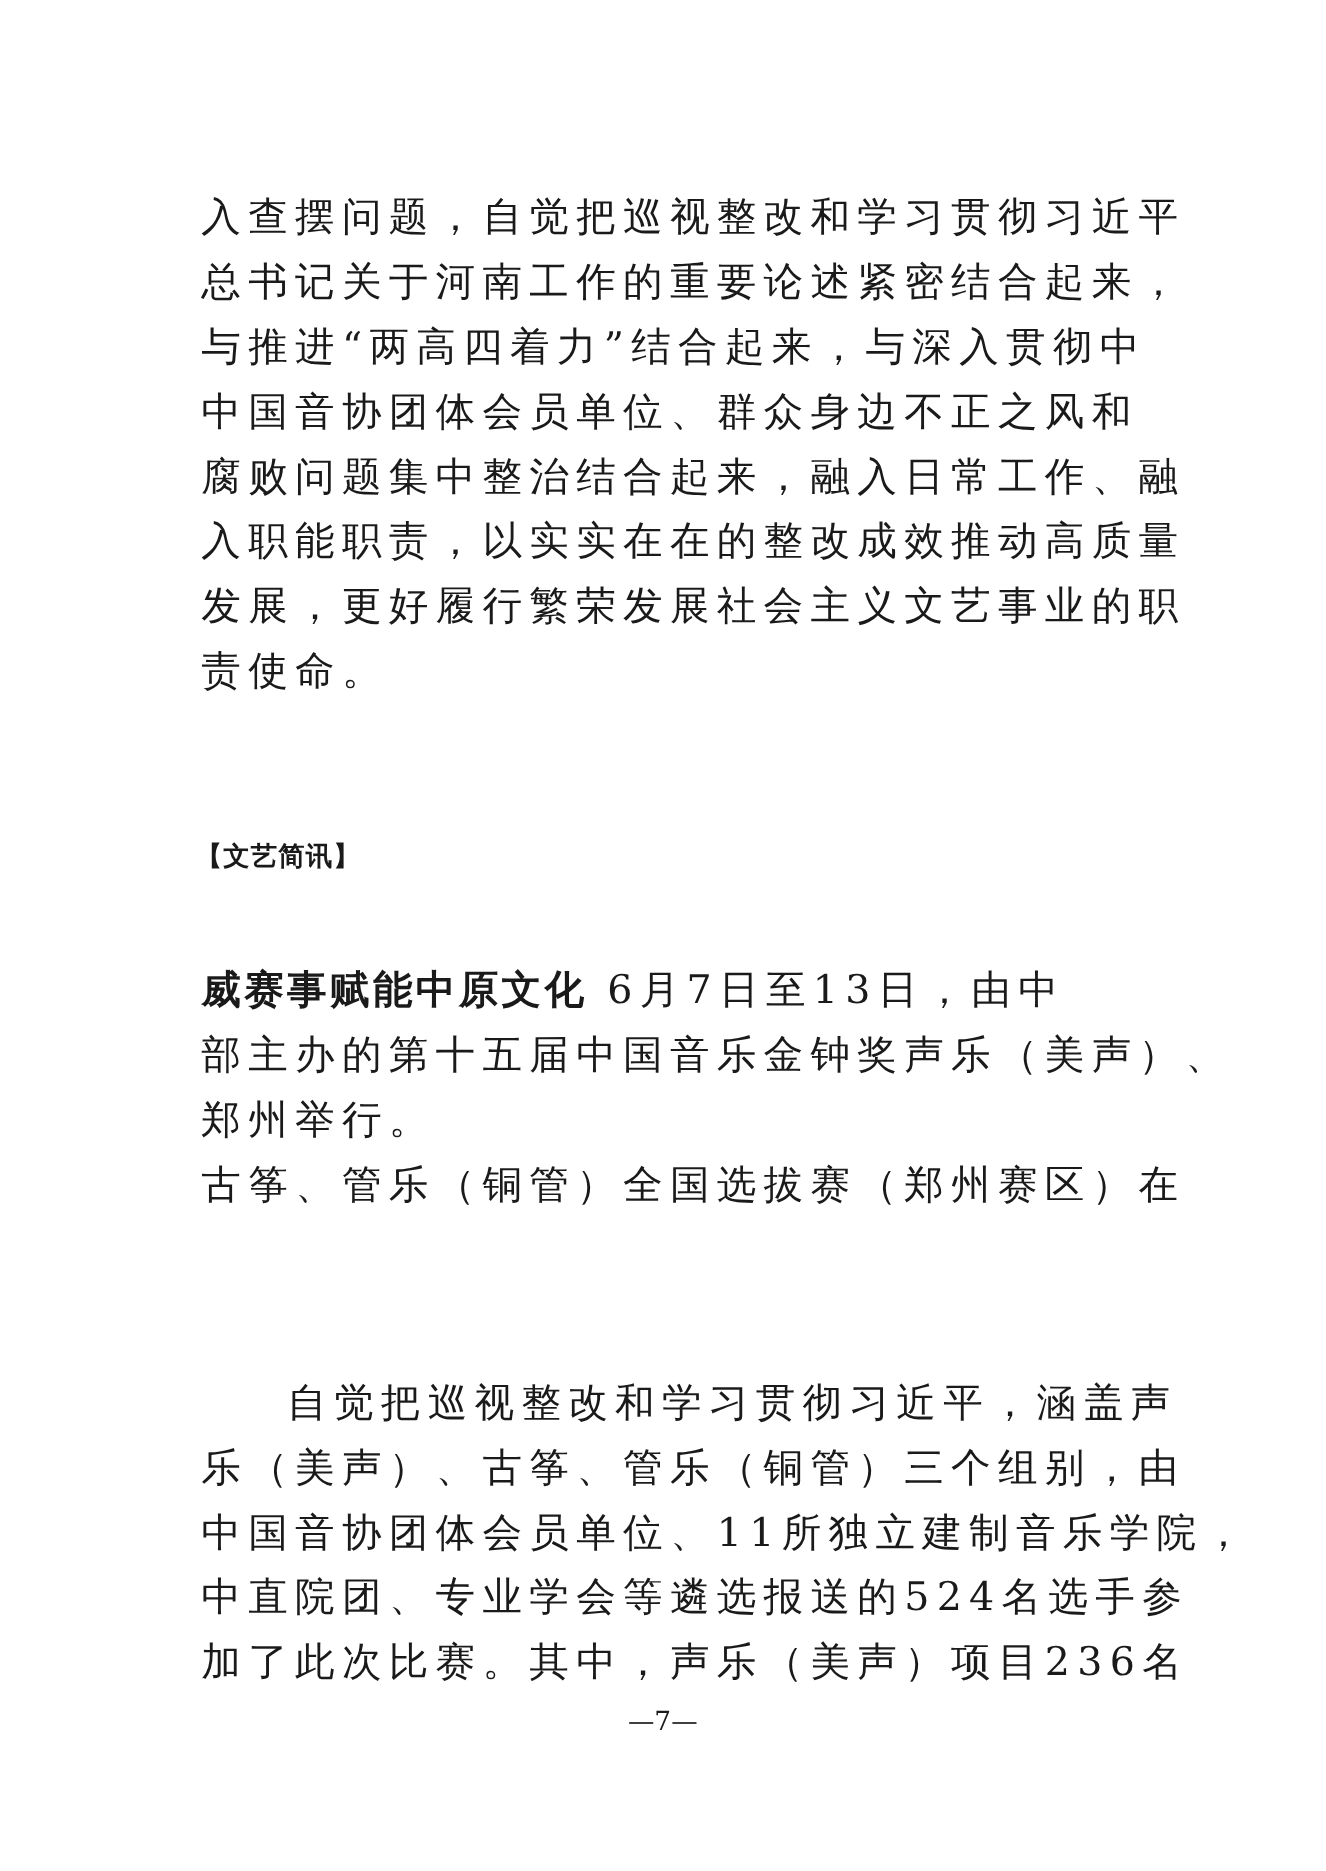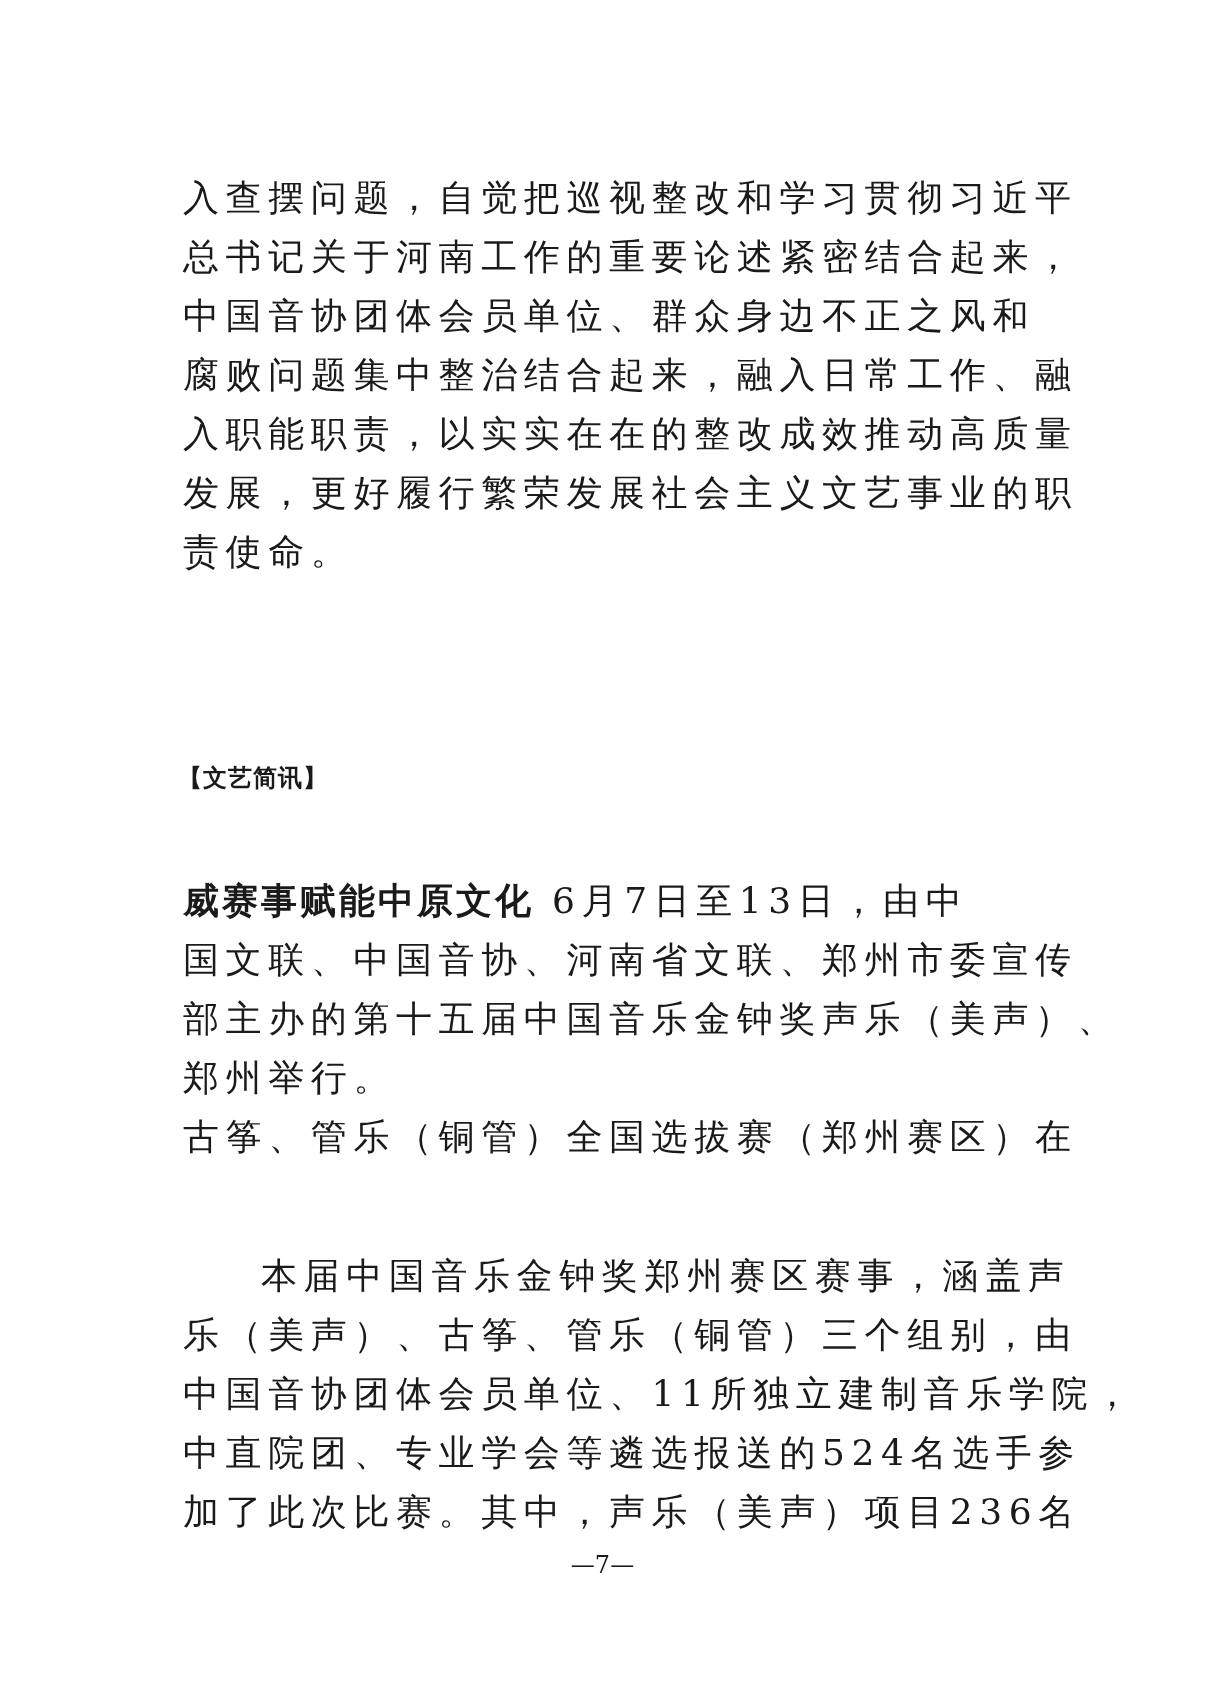--- a/index.html
+++ b/index.html
@@ -74,6 +74,7 @@
   <div class="body-text para-top">
     <span class="line">入查摆问题，自觉把巡视整改和学习贯彻习近平</span>
     <span class="line">总书记关于河南工作的重要论述紧密结合起来，</span>
+    <span class="line">与推进“两高四着力”结合起来，与深入贯彻中</span>
     <span class="line">中国音协团体会员单位、群众身边不正之风和</span>
     <span class="line">腐败问题集中整治结合起来，融入日常工作、融</span>
     <span class="line">入职能职责，以实实在在的整改成效推动高质量</span>

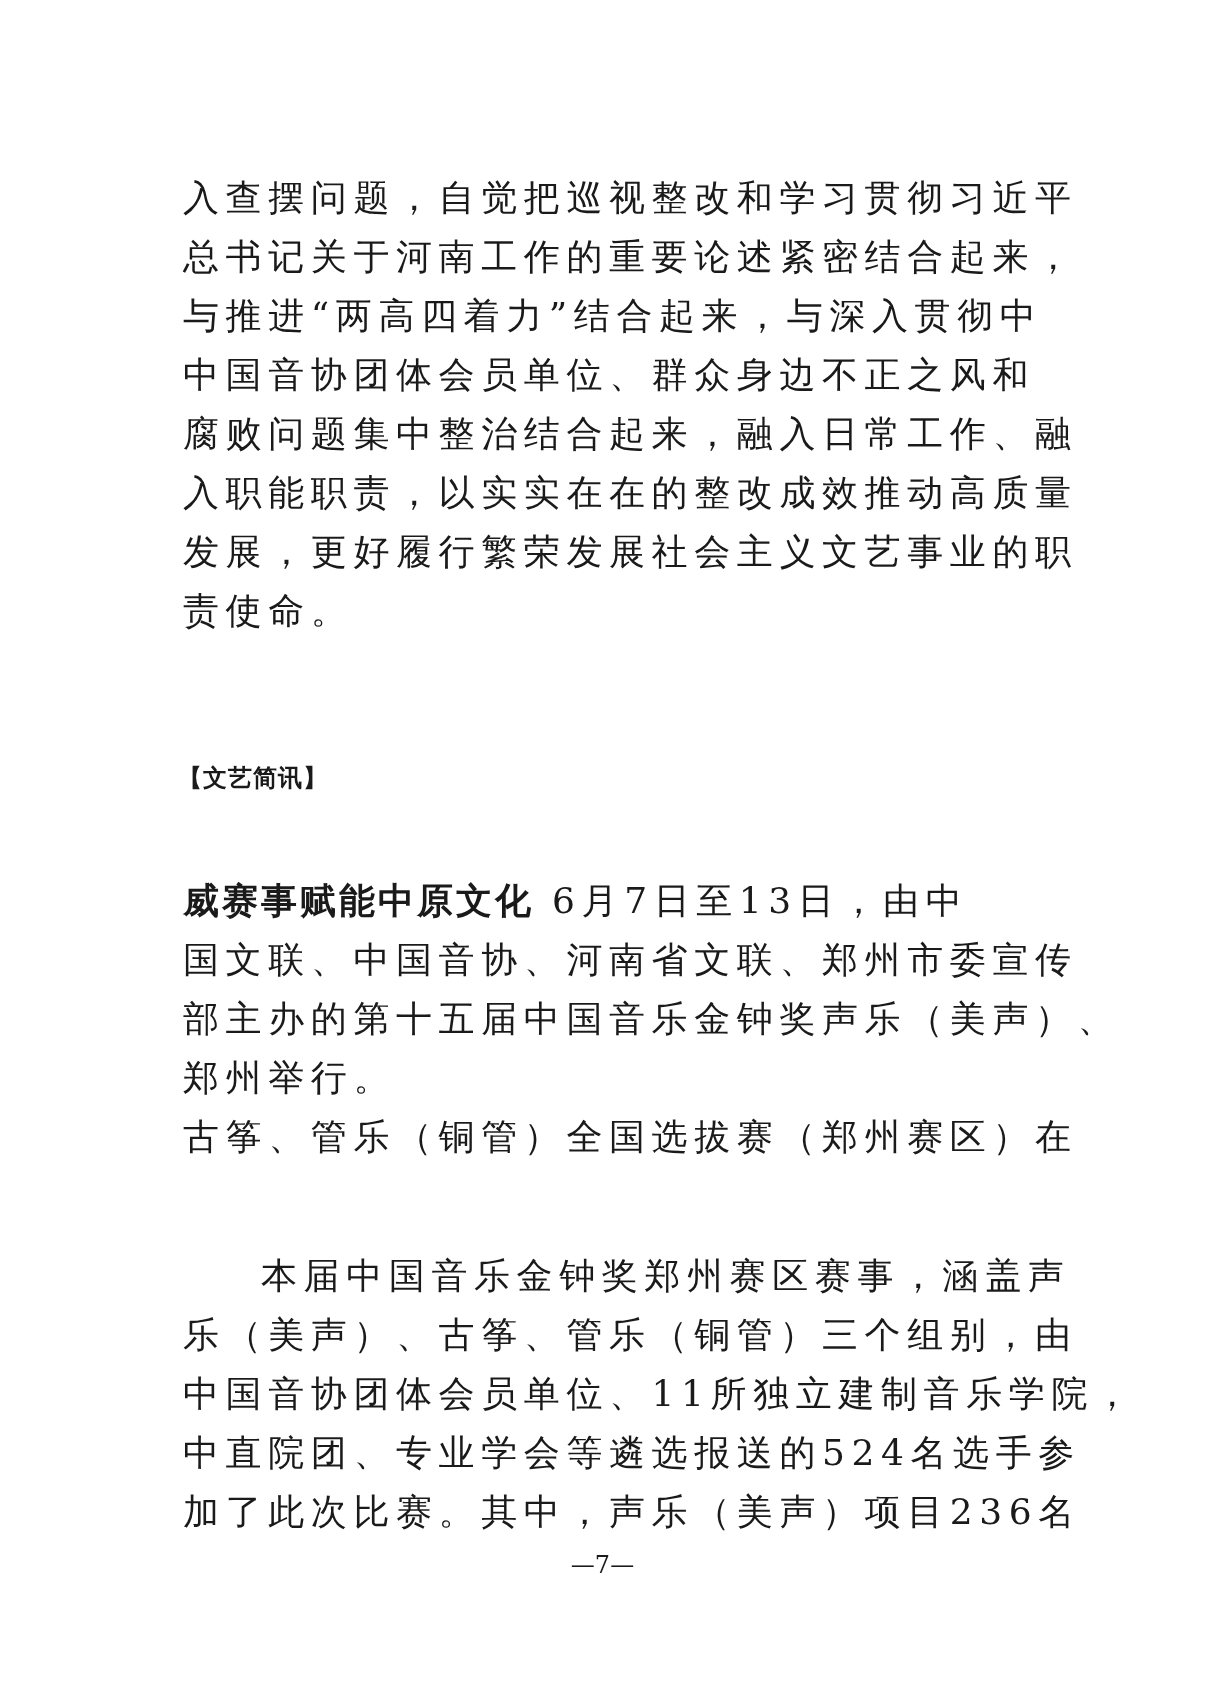--- a/index.html
+++ b/index.html
@@ -86,7 +86,6 @@
 
   <div class="body-text news-block">
     <span class="line"><span class="bold">威赛事赋能中原文化</span><span>  6月7日至13日，由中</span></span>
-    <span class="line">国文联、中国音协、河南省文联、郑州市委宣传</span>
     <span class="line">部主办的第十五届中国音乐金钟奖声乐（美声）、</span>
     <span class="line">郑州举行。</span>
     <span class="line">古筝、管乐（铜管）全国选拔赛（郑州赛区）在</span>

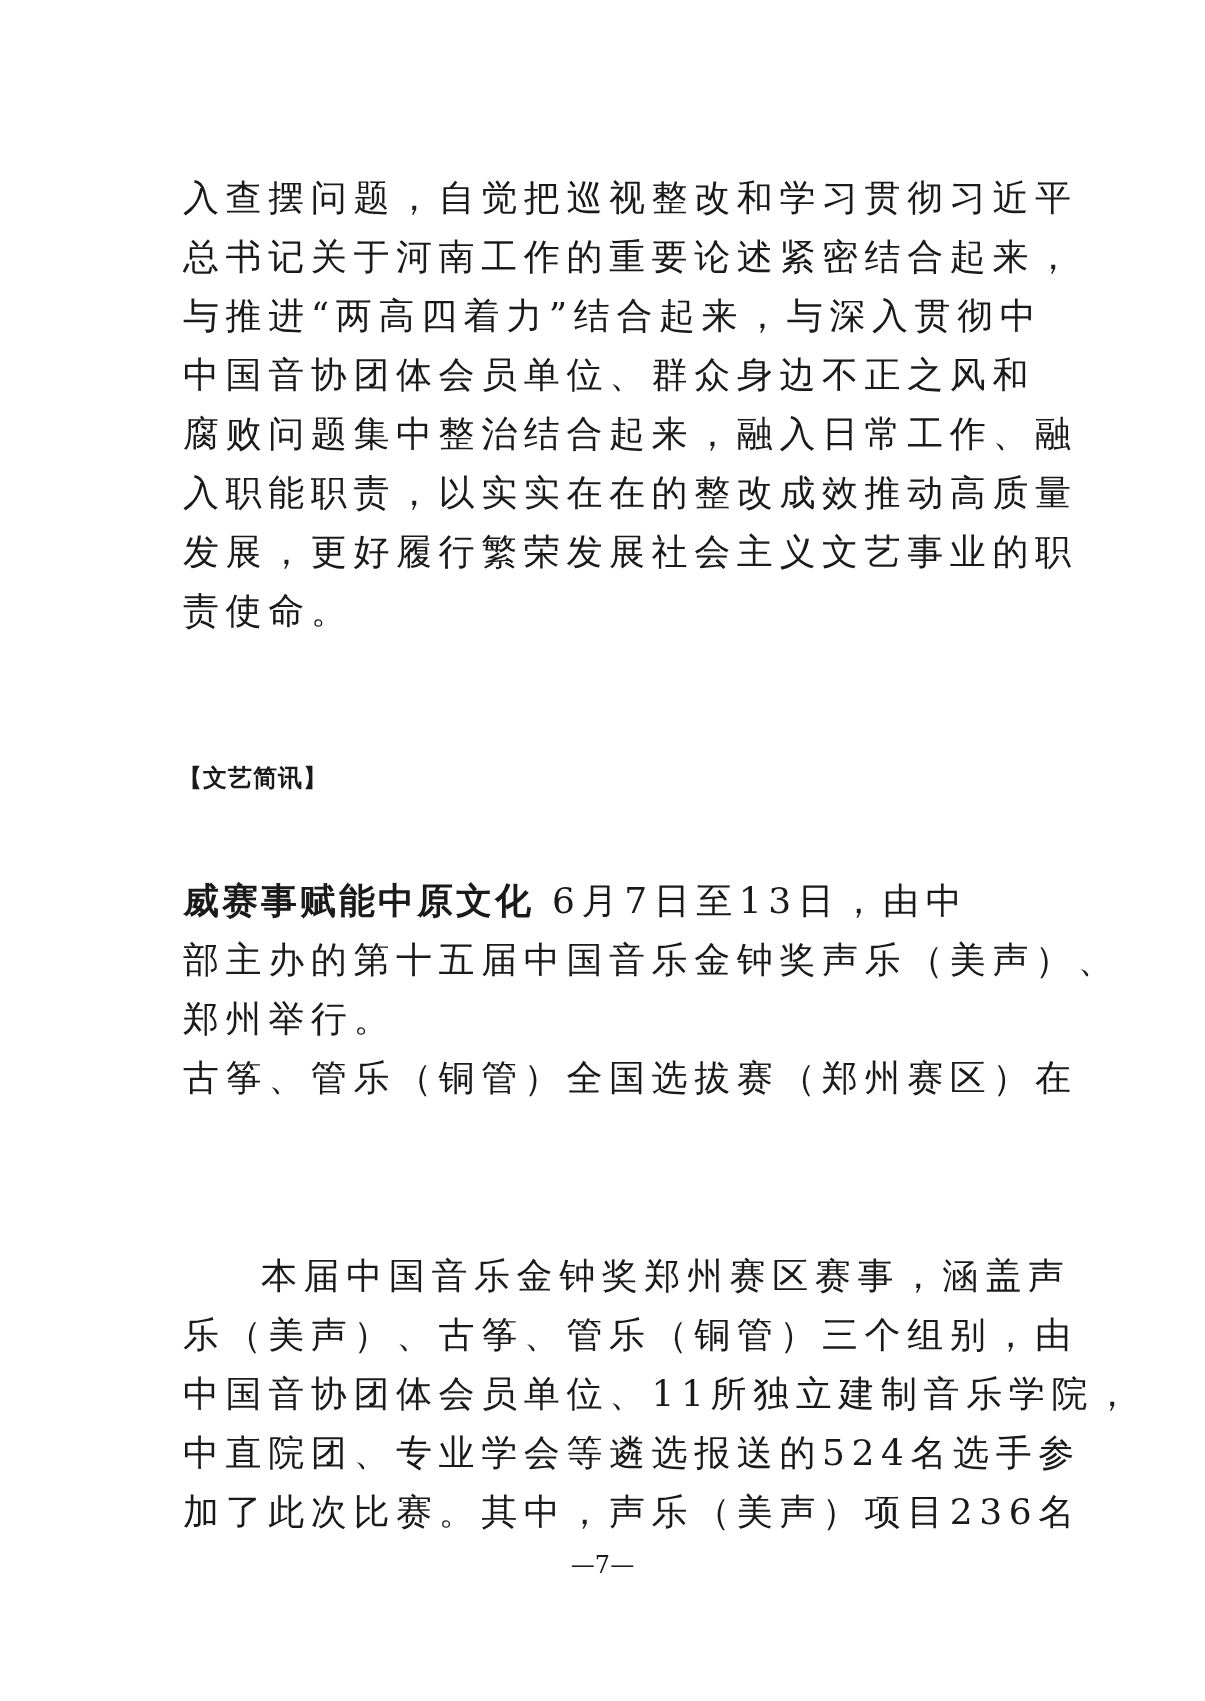--- a/index.html
+++ b/index.html
@@ -92,7 +92,7 @@
   </div>
 
   <div class="body-text news-block2">
-    <span class="line indent">本届中国音乐金钟奖郑州赛区赛事，涵盖声</span>
+    <span class="line indent">自觉把巡视整改和学习贯彻习近平，涵盖声</span>
     <span class="line">乐（美声）、古筝、管乐（铜管）三个组别，由</span>
     <span class="line">中国音协团体会员单位、11所独立建制音乐学院，</span>
     <span class="line">中直院团、专业学会等遴选报送的524名选手参</span>

